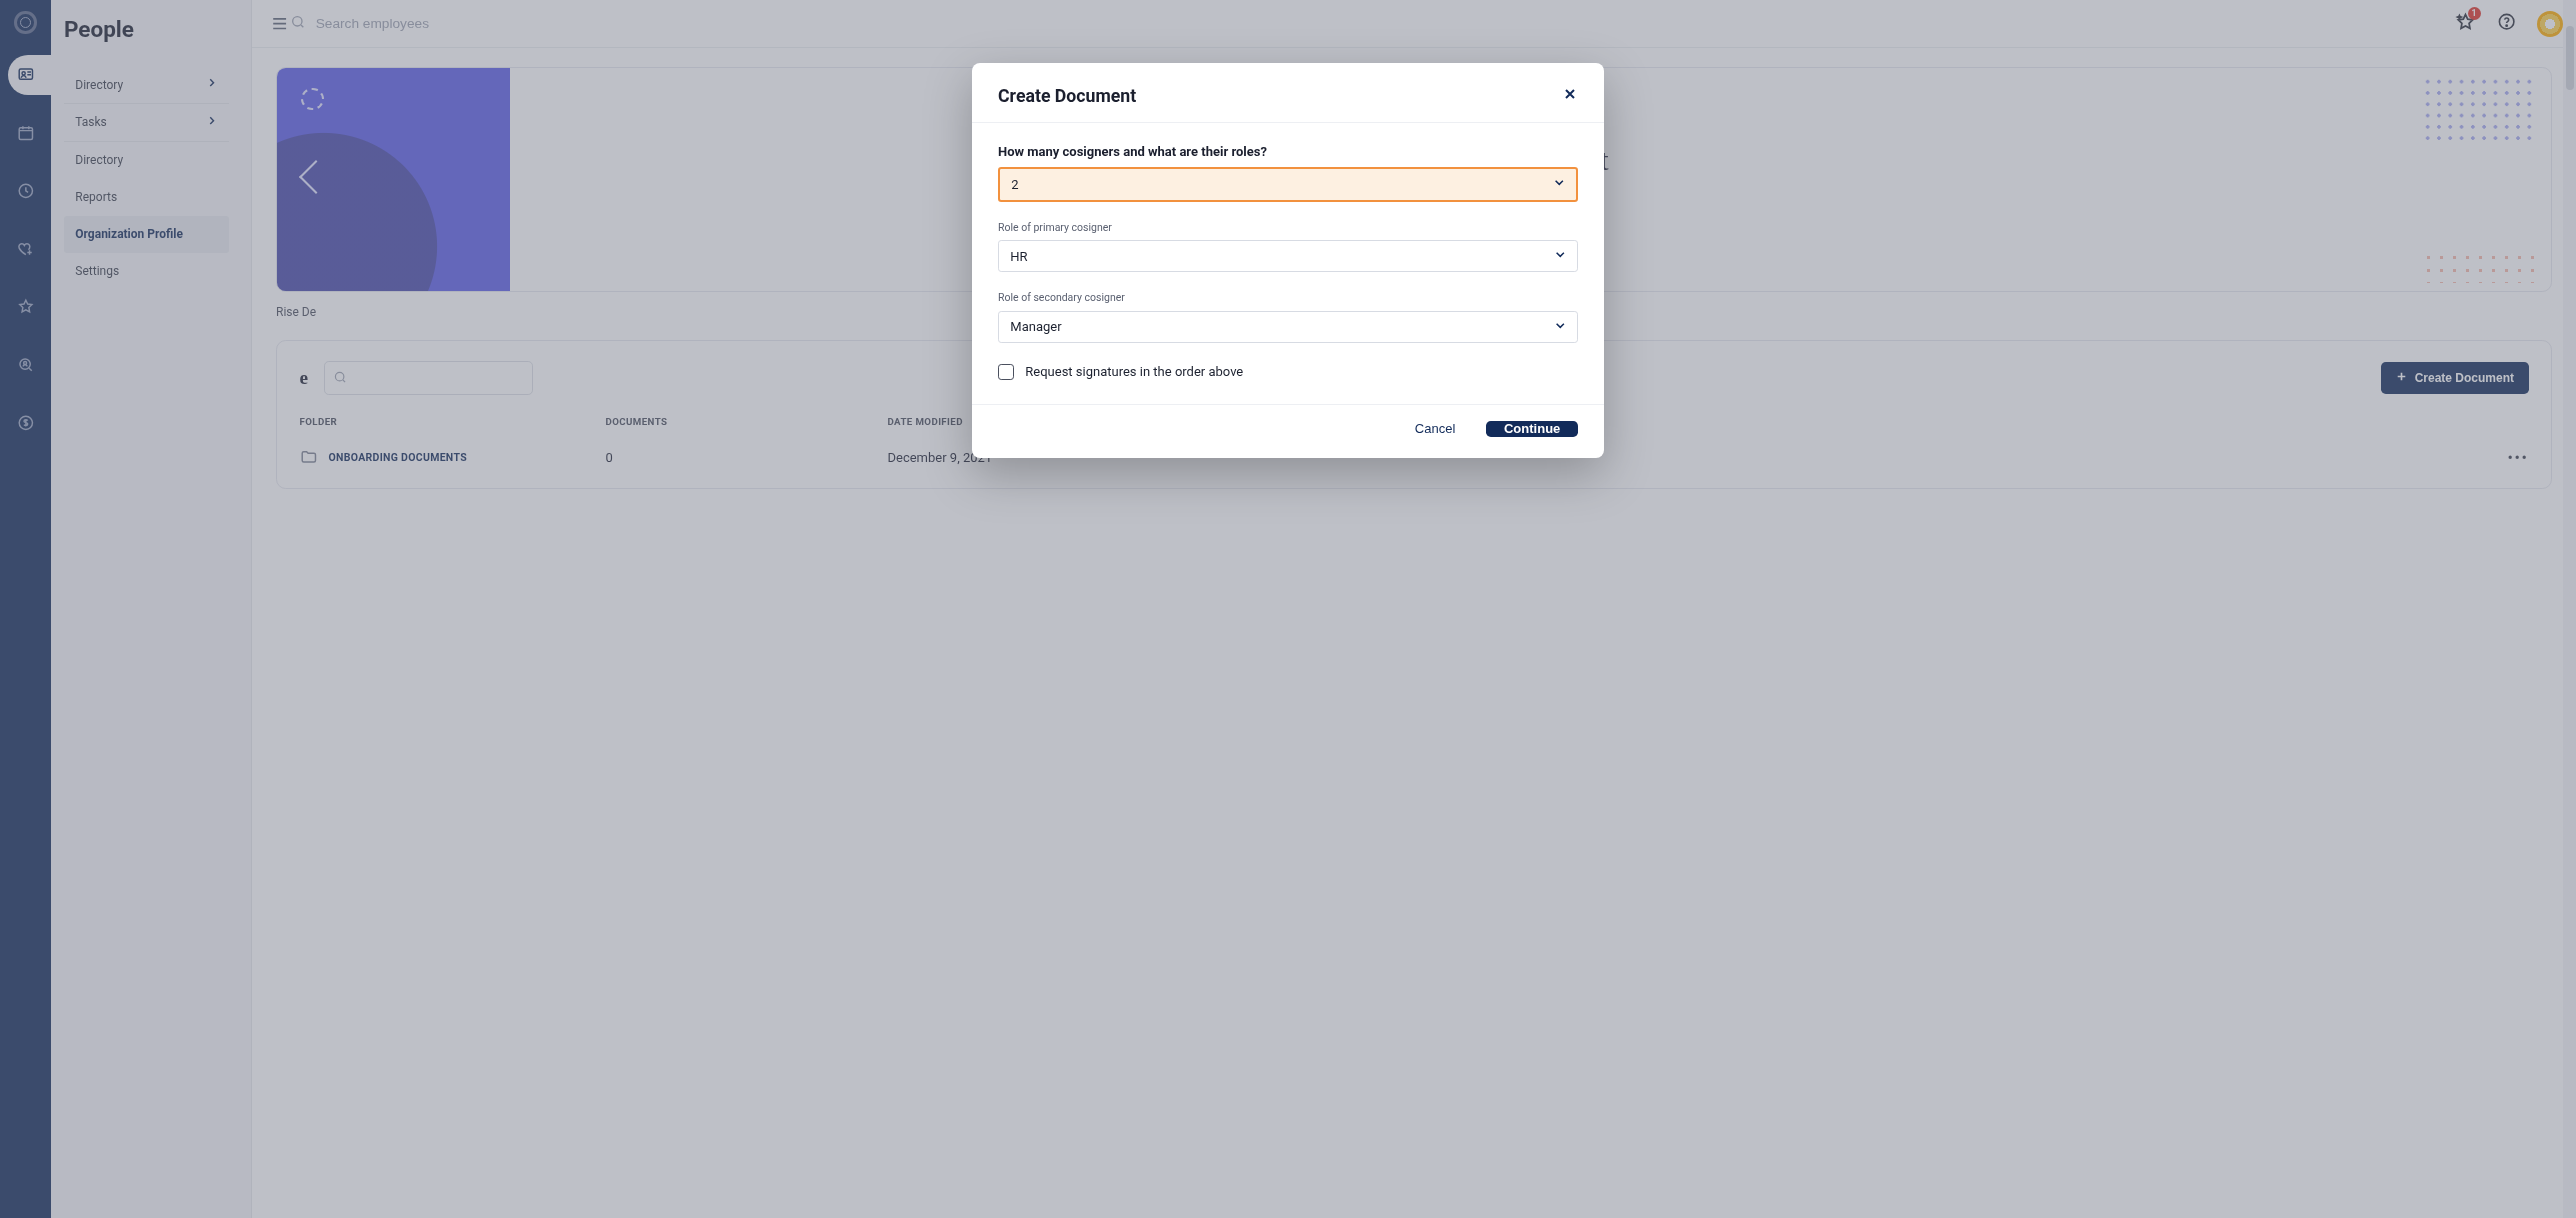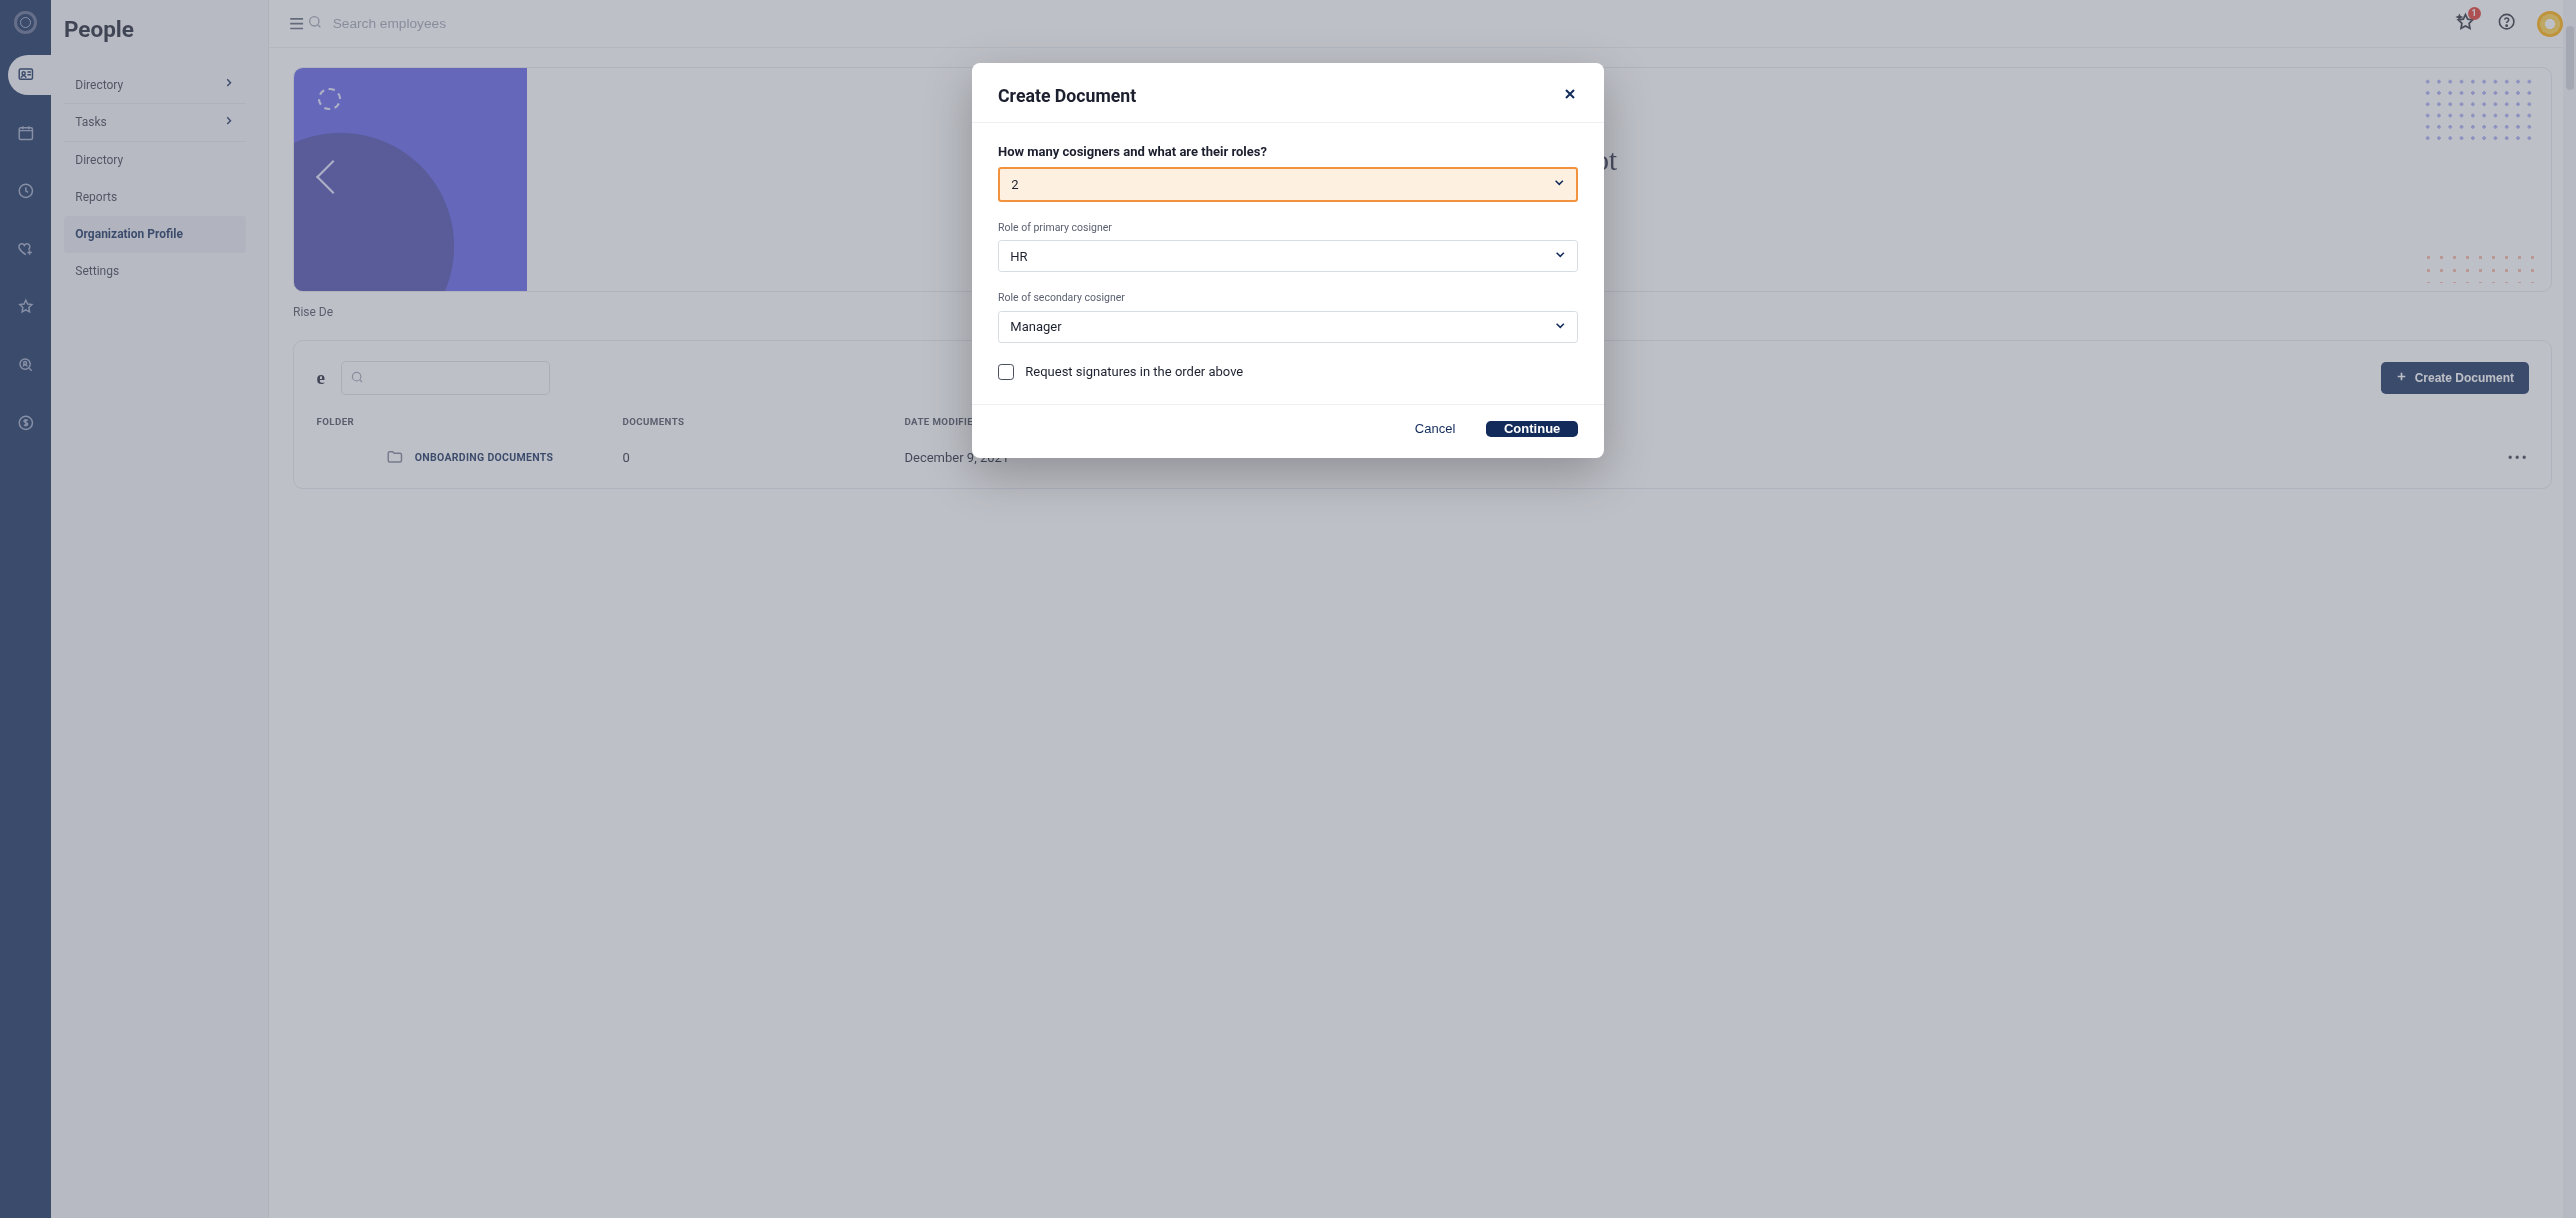--- a/index.html
+++ b/index.html
@@ -61,7 +61,7 @@
 
   
   .sidebar {
-    width: 218px;
+    width: 201px;
     background: #f4f5f7;
     padding: 16px 22.5px 0 13px;
     flex-shrink: 0;

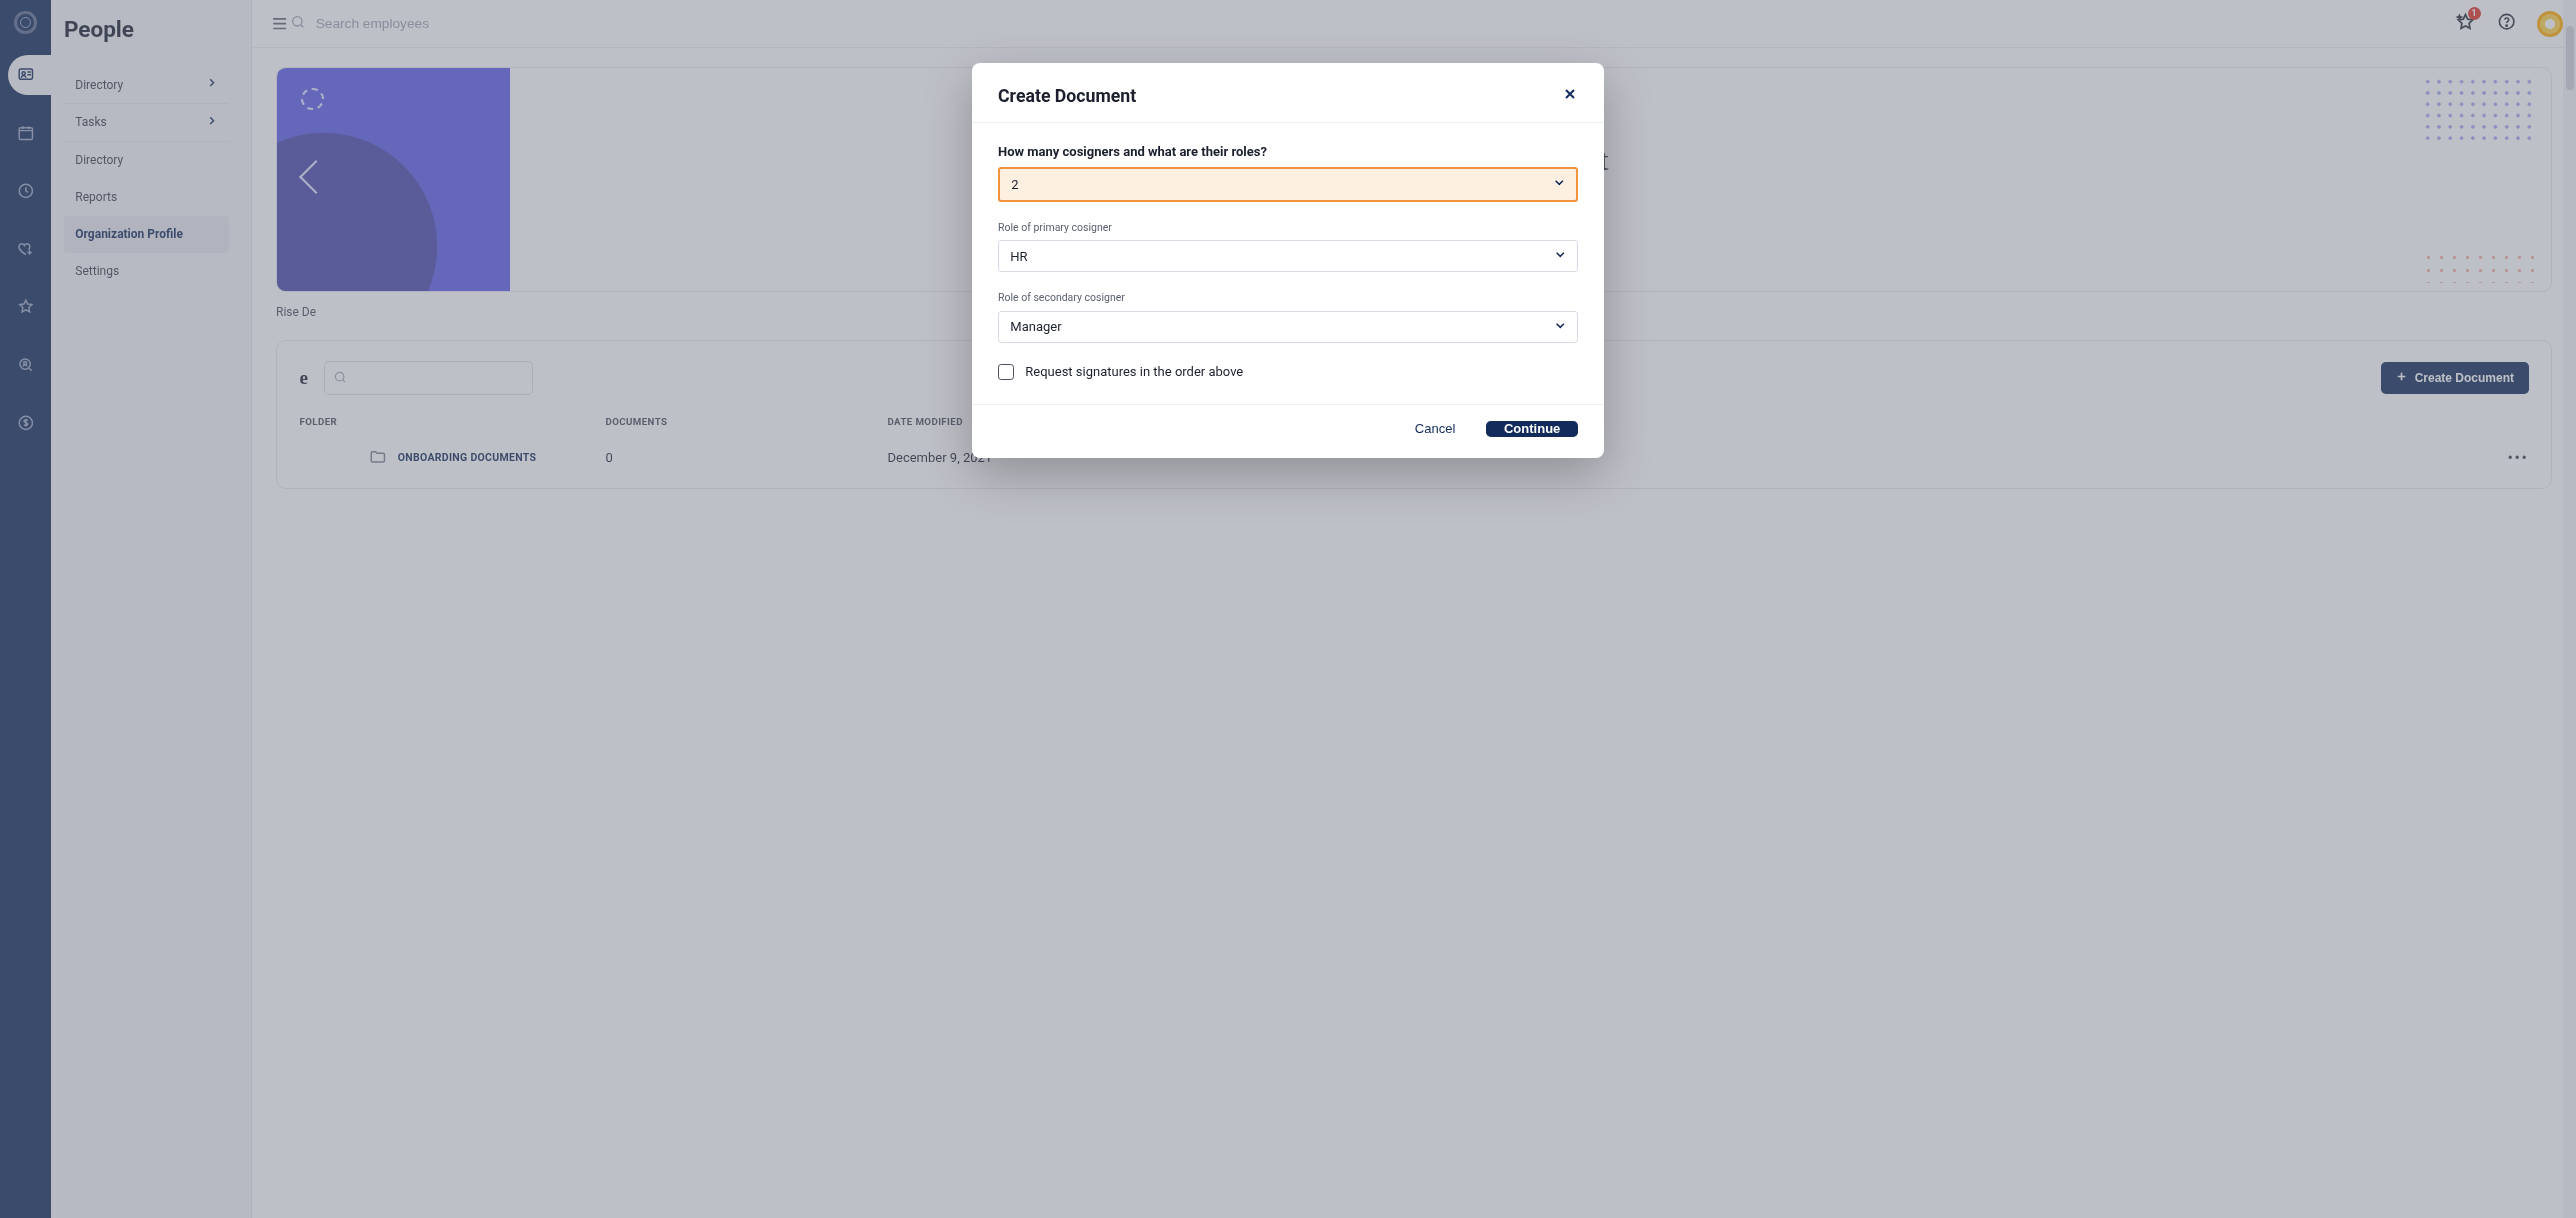--- a/index.html
+++ b/index.html
@@ -210,7 +210,7 @@
   .th-docs{ width:282px; }
   .th-date{ flex:1; }
   .trow{ display:flex; align-items:center; padding-top:21px; font-size:11.3px; color:#1f2335;}
-  .trow .c-folder{ width:306px; display:flex;align-items:center; gap:11.3px; color:#122b5a; font-weight:700; font-size:10.5px; letter-spacing:0.3px;justify-content:center;}
+  .trow .c-folder{ width:306px; display:flex;align-items:center; gap:11.3px; color:#122b5a; font-weight:700; font-size:10.5px; letter-spacing:0.3px;}
   .trow .c-folder svg{width:17.7px;height:17.7px;color:#7c8292;}
   .trow .c-docs{ width:282px; font-size:13px; }
   .trow .c-date{ flex:1; font-size:13px; }

